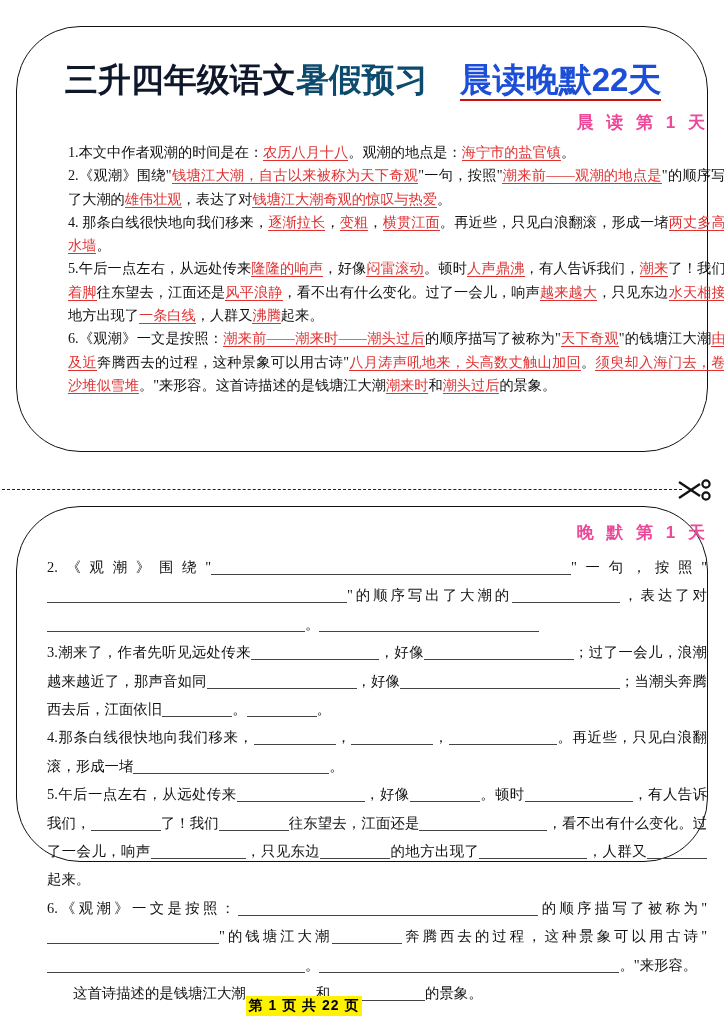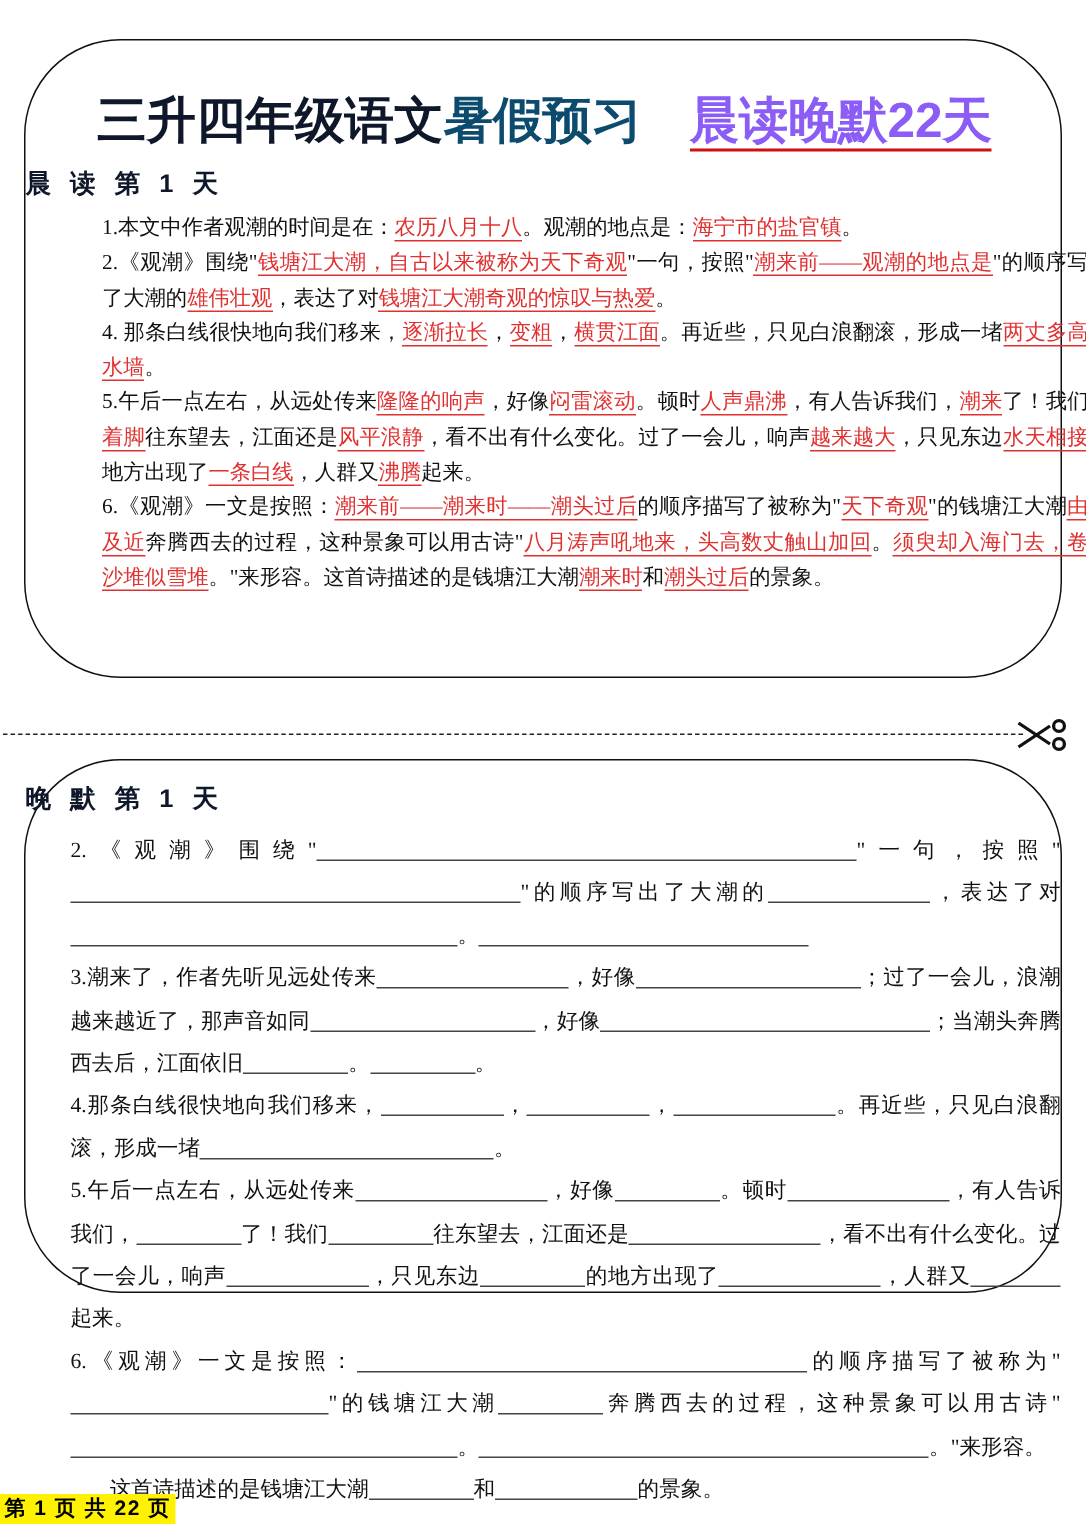--- a/index.html
+++ b/index.html
@@ -60,7 +60,7 @@
   .banner .seg-black { color: #0f172a; }
   .banner .seg-green { color: #0c4a6e; }
   .banner .seg-red {
-    color: #8b5cf6;
+    color: #1d4ed8;
     border-bottom: 2.5px solid #CC1111;
     padding-bottom: 1px;
     margin-left: 32px;

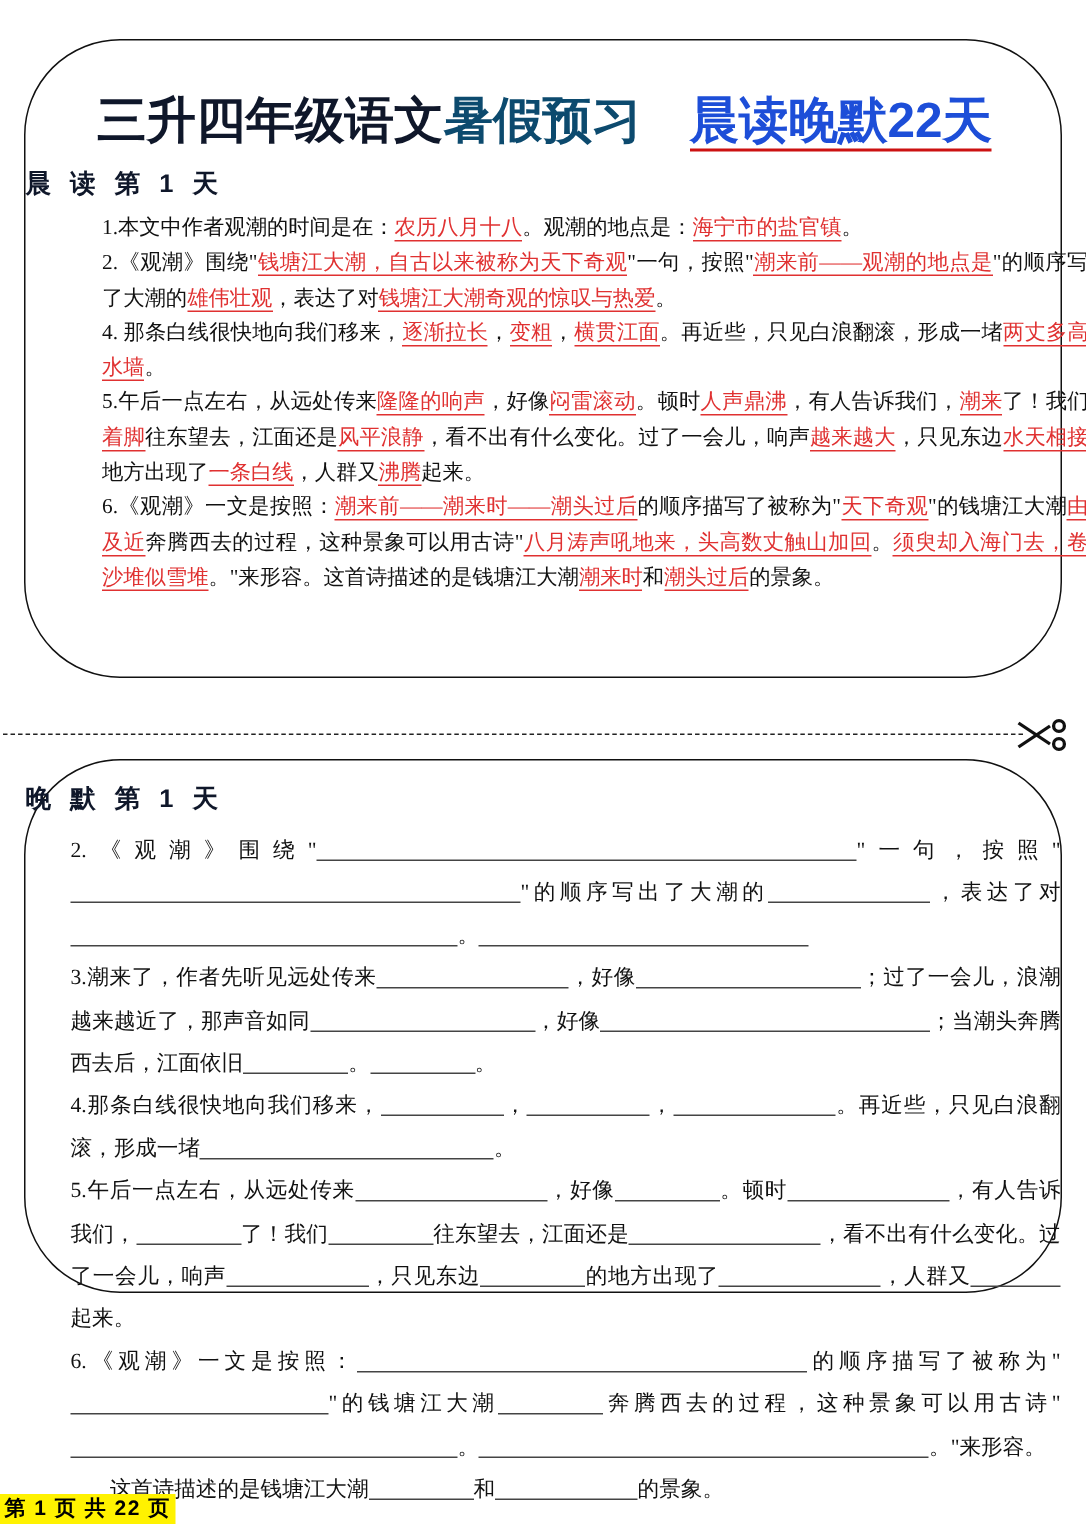--- a/index.html
+++ b/index.html
@@ -71,8 +71,8 @@
     left: 0;
     top: 84px;
     width: 692px;
-    text-align: left;
-    color: #0f172a;
+    text-align: right;
+    color: #ec4899;
     font-family: "Liberation Sans", "DejaVu Sans", sans-serif;
     font-weight: bold;
     font-size: 17px;

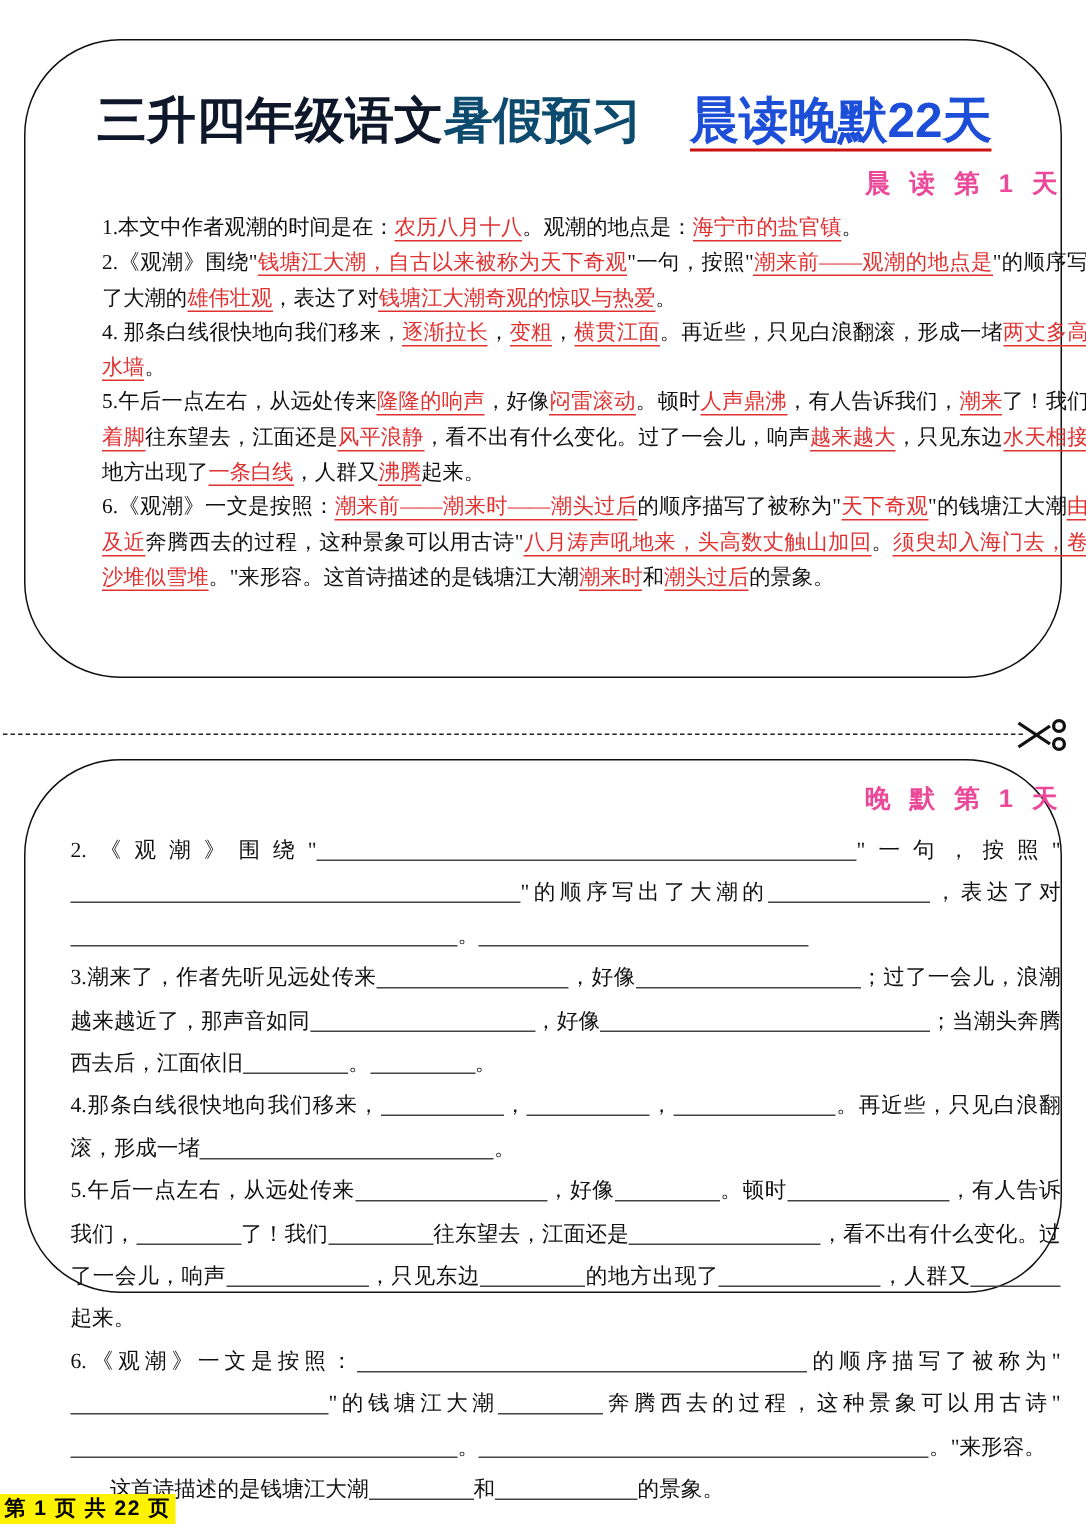--- a/index.html
+++ b/index.html
@@ -167,6 +167,7 @@
     left: 0;
     top: 996px;
     width: 608px;
+    text-align: center;
   }
   #footer-label {
     display: inline-block;

